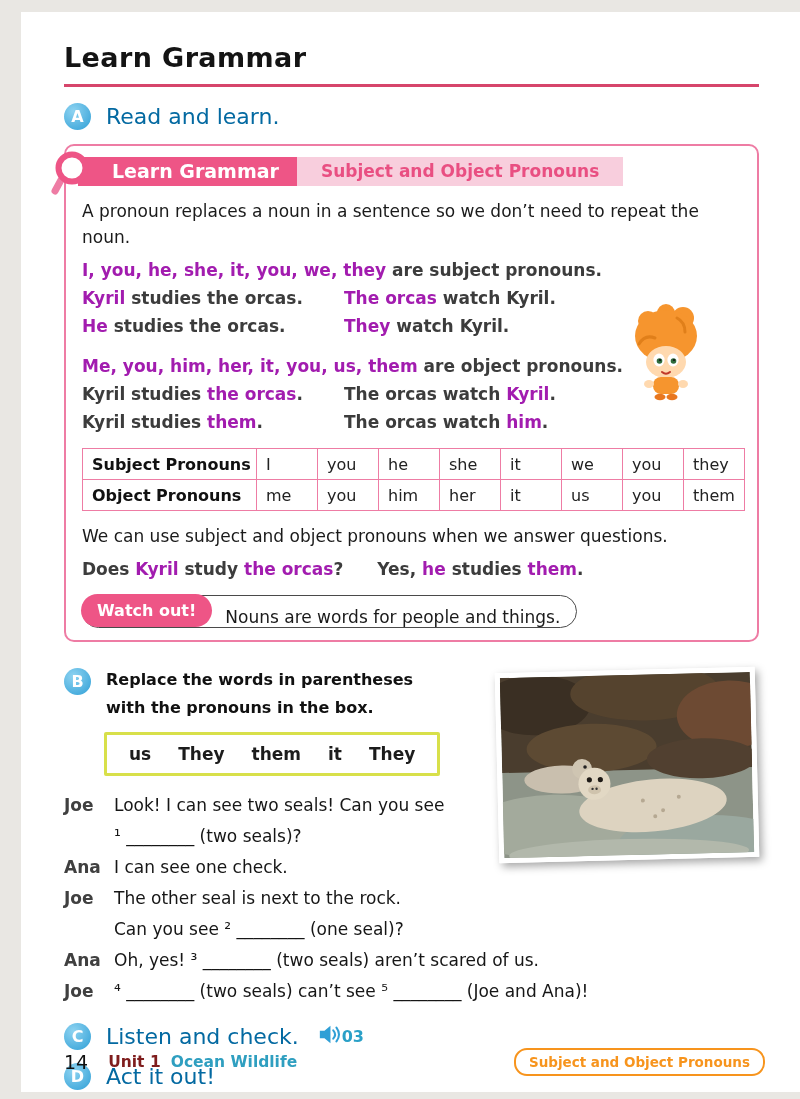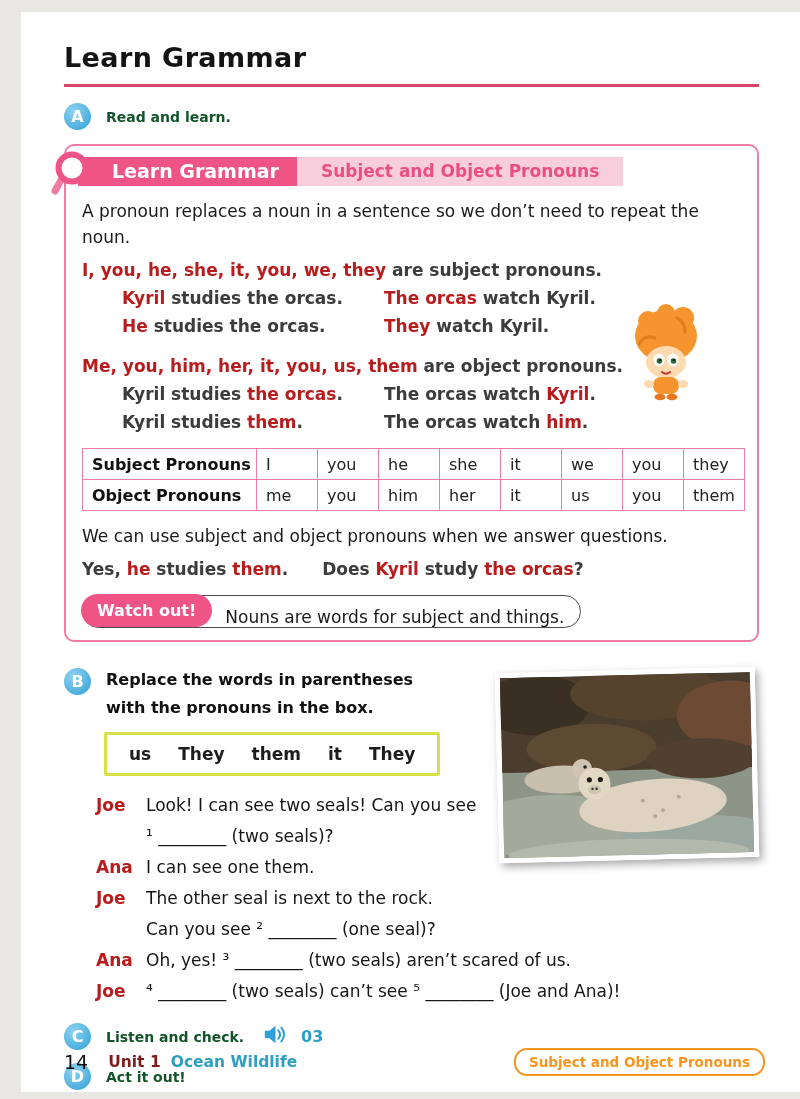--- a/index.html
+++ b/index.html
@@ -28,7 +28,7 @@
     color:#fff; font-weight:bold; font-size:16px;
     display:flex; align-items:center; justify-content:center;
   }
-  .sec-label { font-size:14px; font-weight:bold; color:#14532d; }
+  .sec-label { font-size:22px; font-weight:normal; color:#0369a1; }
   .sec-instr { font-size:16px; font-weight:bold; color:#111; line-height:28px; }
 
   

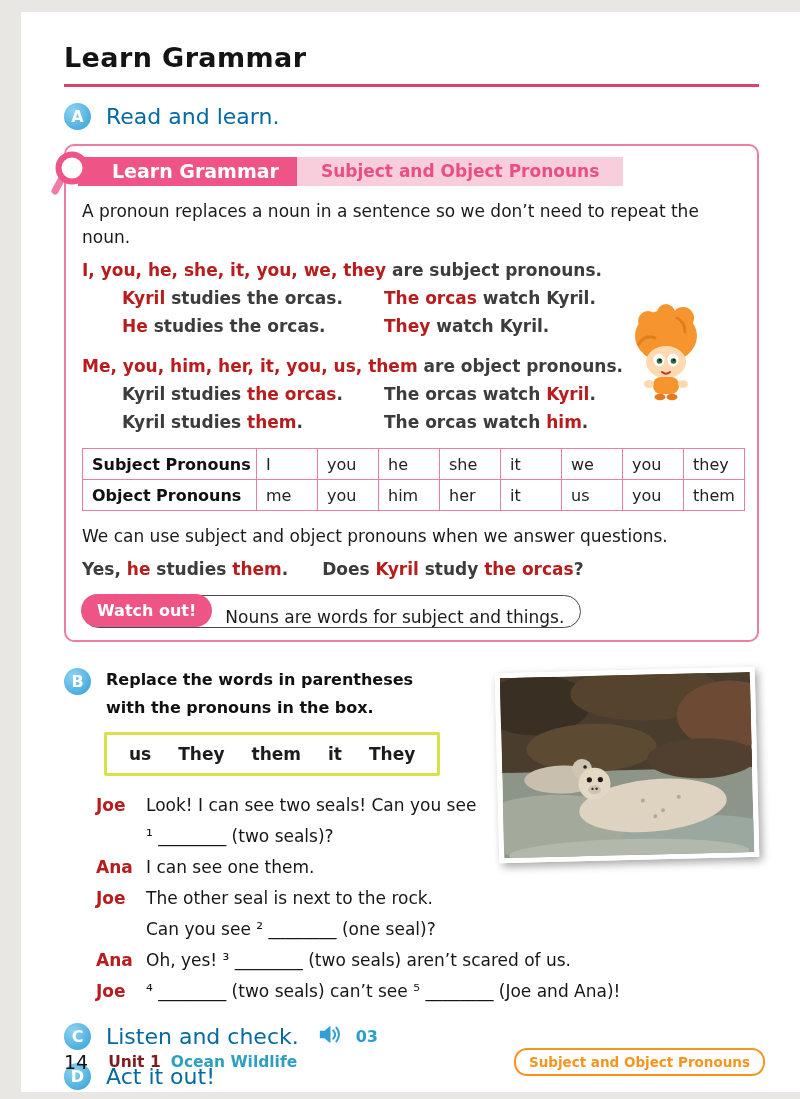--- a/index.html
+++ b/index.html
@@ -44,7 +44,7 @@
 
   .intro { font-size:17px; color:#1a1a1a; line-height:26px; margin-bottom:6px; }
   .gline { font-size:17px; font-weight:bold; color:#3c3c3c; line-height:28px; }
-  .pk { color:#b91c1c; font-weight:bold; }
+  .pk { color:#a21caf; font-weight:bold; }
   .ex-row { display:flex; }
   .ex-row .left { width:262px; flex-shrink:0;margin-left:40px; }
   .mt12 { margin-top:12px; }

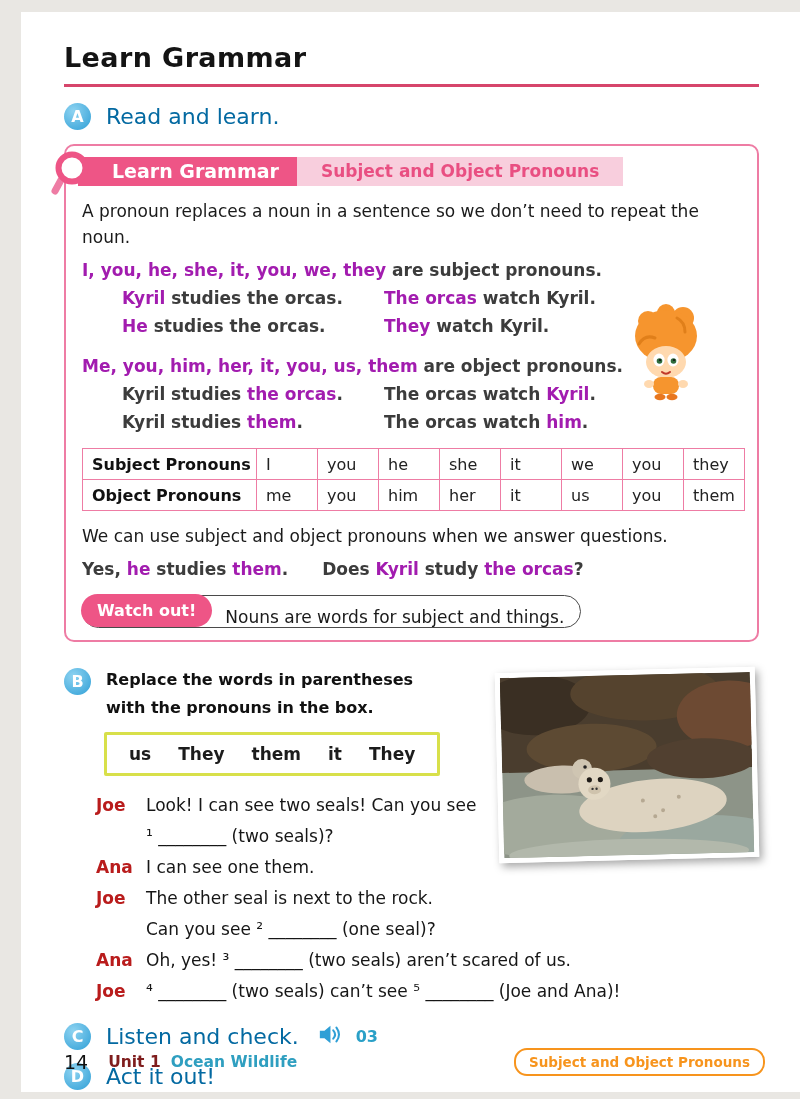--- a/index.html
+++ b/index.html
@@ -46,7 +46,7 @@
   .gline { font-size:17px; font-weight:bold; color:#3c3c3c; line-height:28px; }
   .pk { color:#a21caf; font-weight:bold; }
   .ex-row { display:flex; }
-  .ex-row .left { width:262px; flex-shrink:0;margin-left:40px; }
+  .ex-row .left { width:262px; flex-shrink:0; }
   .mt12 { margin-top:12px; }
 
   .ptable { border-collapse:collapse; table-layout:fixed; width:662px; margin-top:12px; }

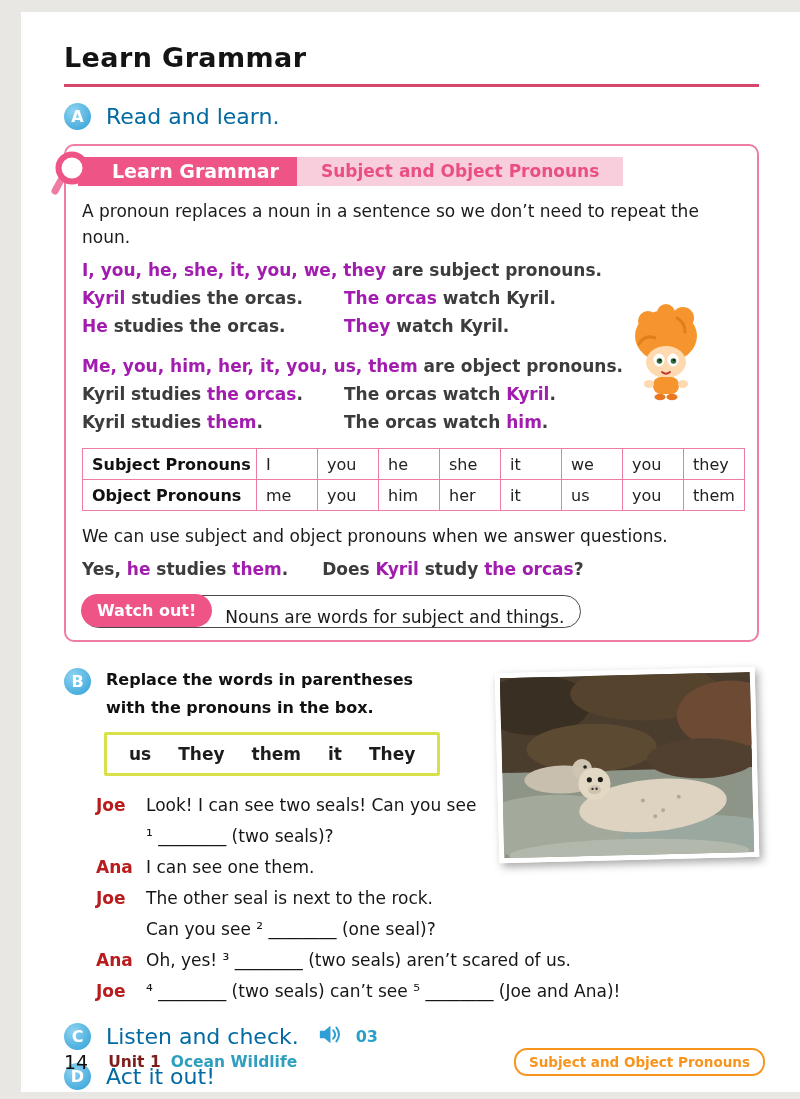--- a/index.html
+++ b/index.html
@@ -189,8 +189,8 @@
 
       <p class="intro usage">We can use subject and object pronouns when we answer questions.</p>
       <div class="qa">
+        <span class="gline"><span>Does </span><span class="pk">Kyril</span><span> study </span><span class="pk">the orcas</span><span>?</span></span>
         <span class="gline"><span>Yes, </span><span class="pk">he</span><span> studies </span><span class="pk">them</span><span>.</span></span>
-        <span class="gline"><span>Does </span><span class="pk">Kyril</span><span> study </span><span class="pk">the orcas</span><span>?</span></span>
       </div>
 
       <div class="watch-row">

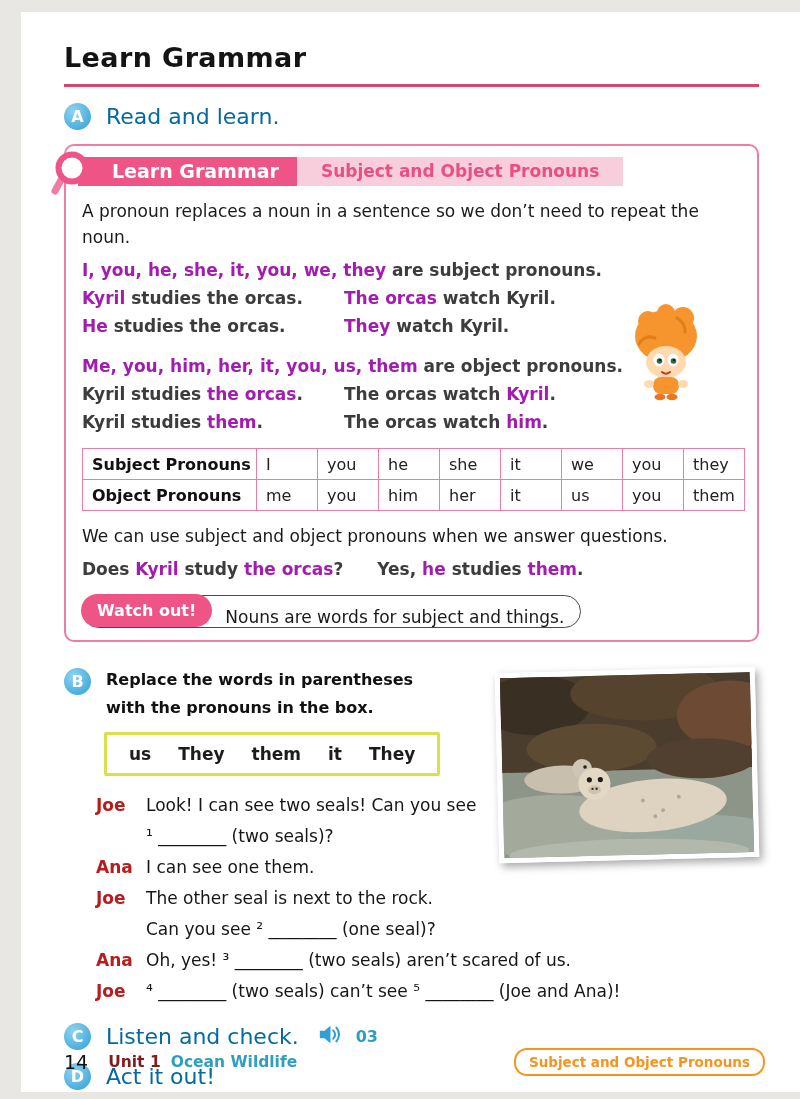--- a/index.html
+++ b/index.html
@@ -196,7 +196,7 @@
       <div class="watch-row">
         <span class="watch-outline">
           <span class="watch-pill">Watch out!</span>
-          <span class="watch-text">Nouns are words for subject and things.</span>
+          <span class="watch-text">Nouns are words for people and things.</span>
         </span>
       </div>
 

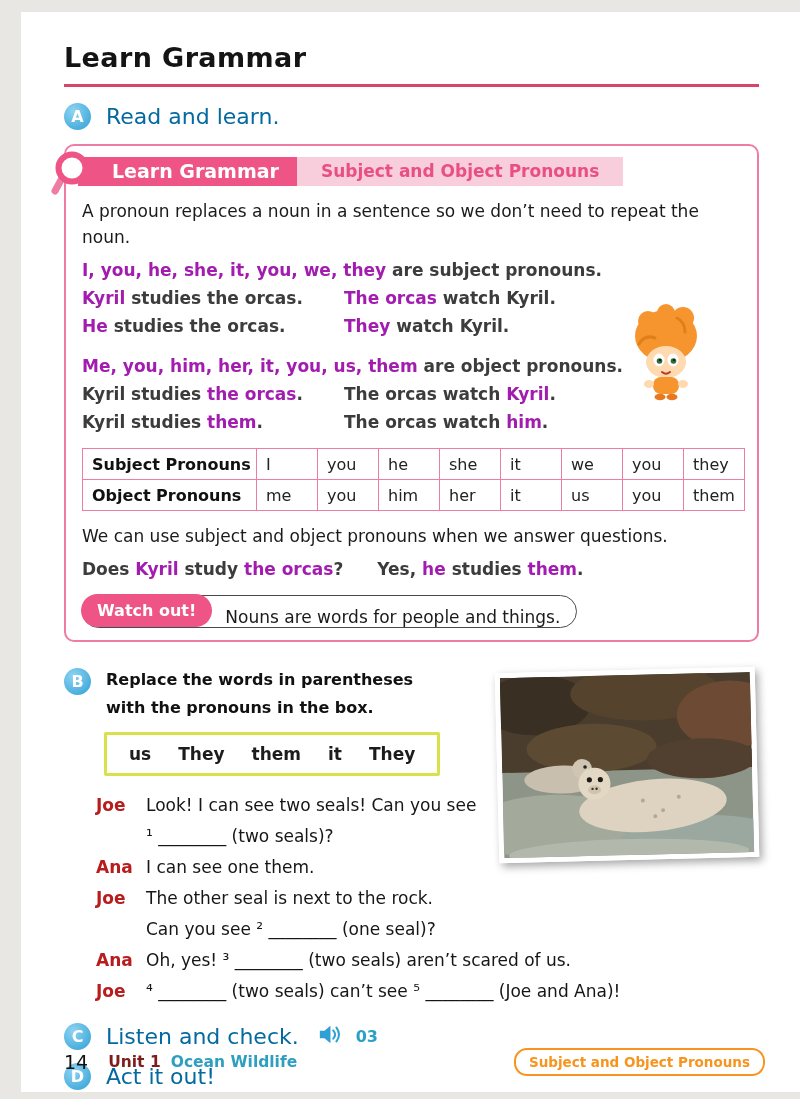--- a/index.html
+++ b/index.html
@@ -81,7 +81,7 @@
 
   .dlg { margin-top:14px; }
   .dlg-row { display:flex; font-size:17px; color:#161616; line-height:31px; }
-  .spk { width:50px; flex-shrink:0; font-weight:bold; color:#b91c1c;margin-left:32px; }
+  .spk { width:50px; flex-shrink:0; font-weight:bold; color:#404040; }
 
   .audio-wrap { display:flex; align-items:center; gap:14px; margin-left:4px; }
   .track { color:#2aa0c7; font-weight:bold; font-size:16px; }

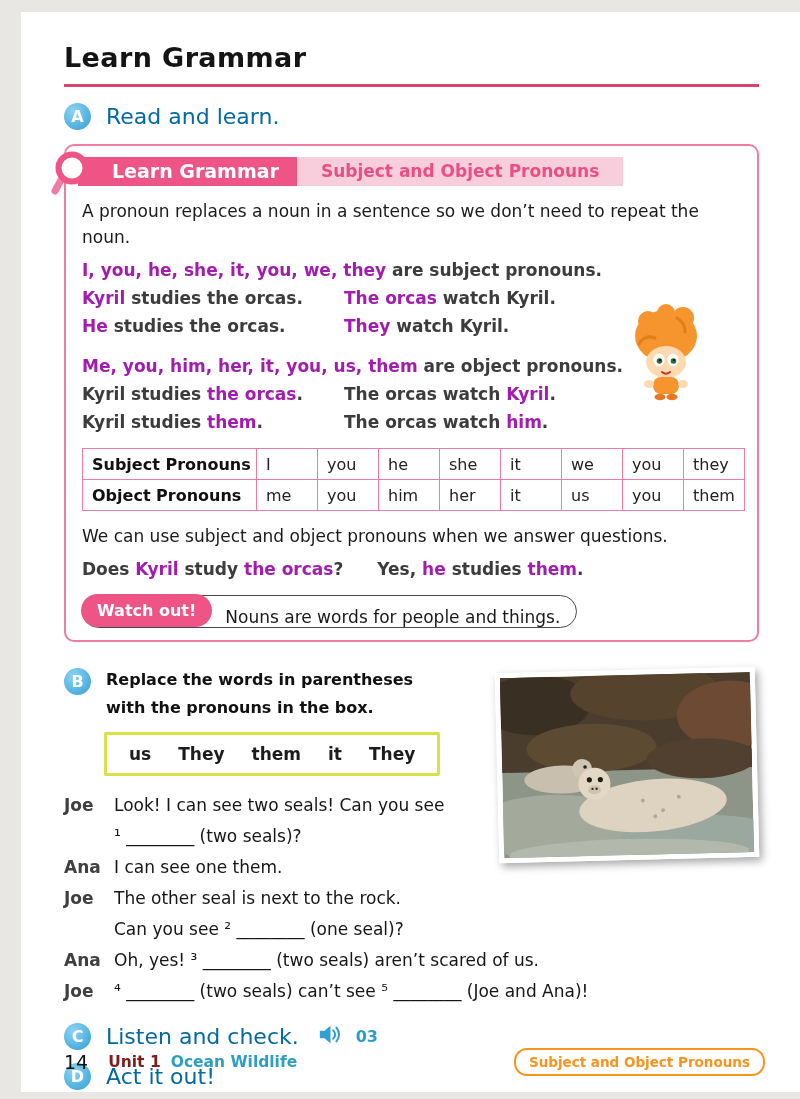--- a/index.html
+++ b/index.html
@@ -253,7 +253,7 @@
       </div>
       <div class="dlg-row">
         <span class="spk">Ana</span>
-        <span>I can see one them.</span>
+        <span>I can see one check.</span>
       </div>
       <div class="dlg-row">
         <span class="spk">Joe</span>

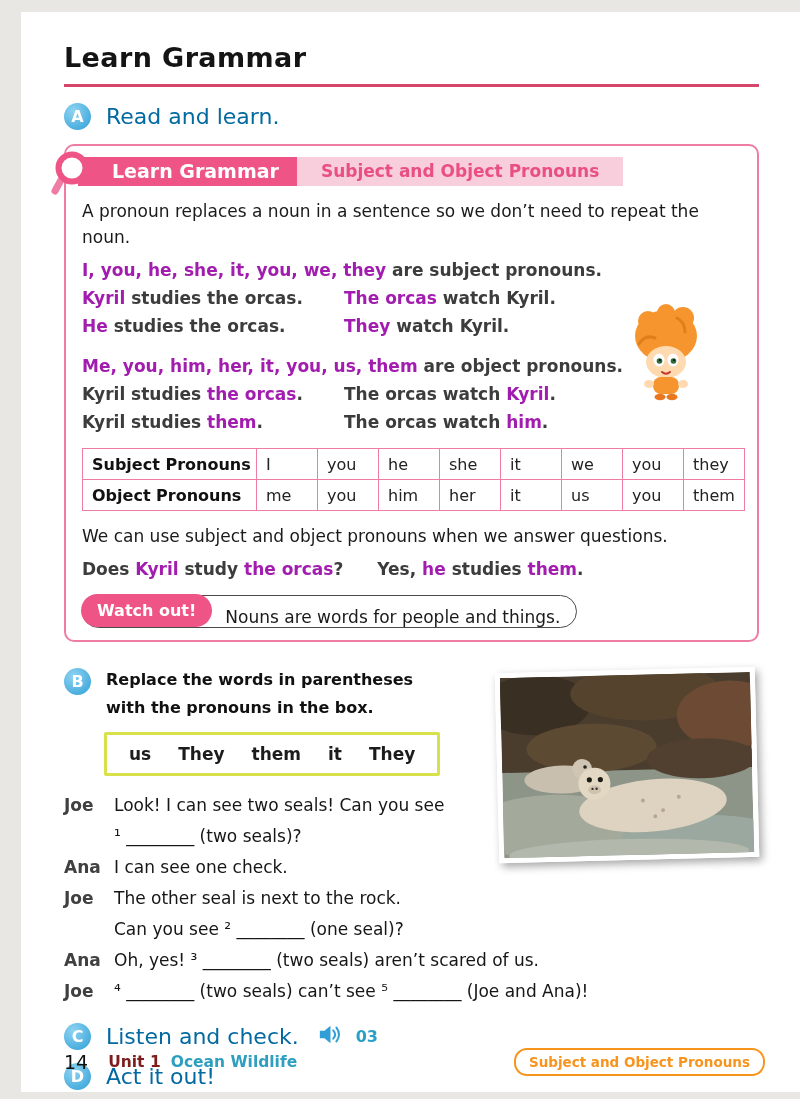--- a/index.html
+++ b/index.html
@@ -83,7 +83,7 @@
   .dlg-row { display:flex; font-size:17px; color:#161616; line-height:31px; }
   .spk { width:50px; flex-shrink:0; font-weight:bold; color:#404040; }
 
-  .audio-wrap { display:flex; align-items:center; gap:14px; margin-left:4px; }
+  .audio-wrap { display:flex; align-items:center; gap:0; margin-left:4px; }
   .track { color:#2aa0c7; font-weight:bold; font-size:16px; }
 
   

